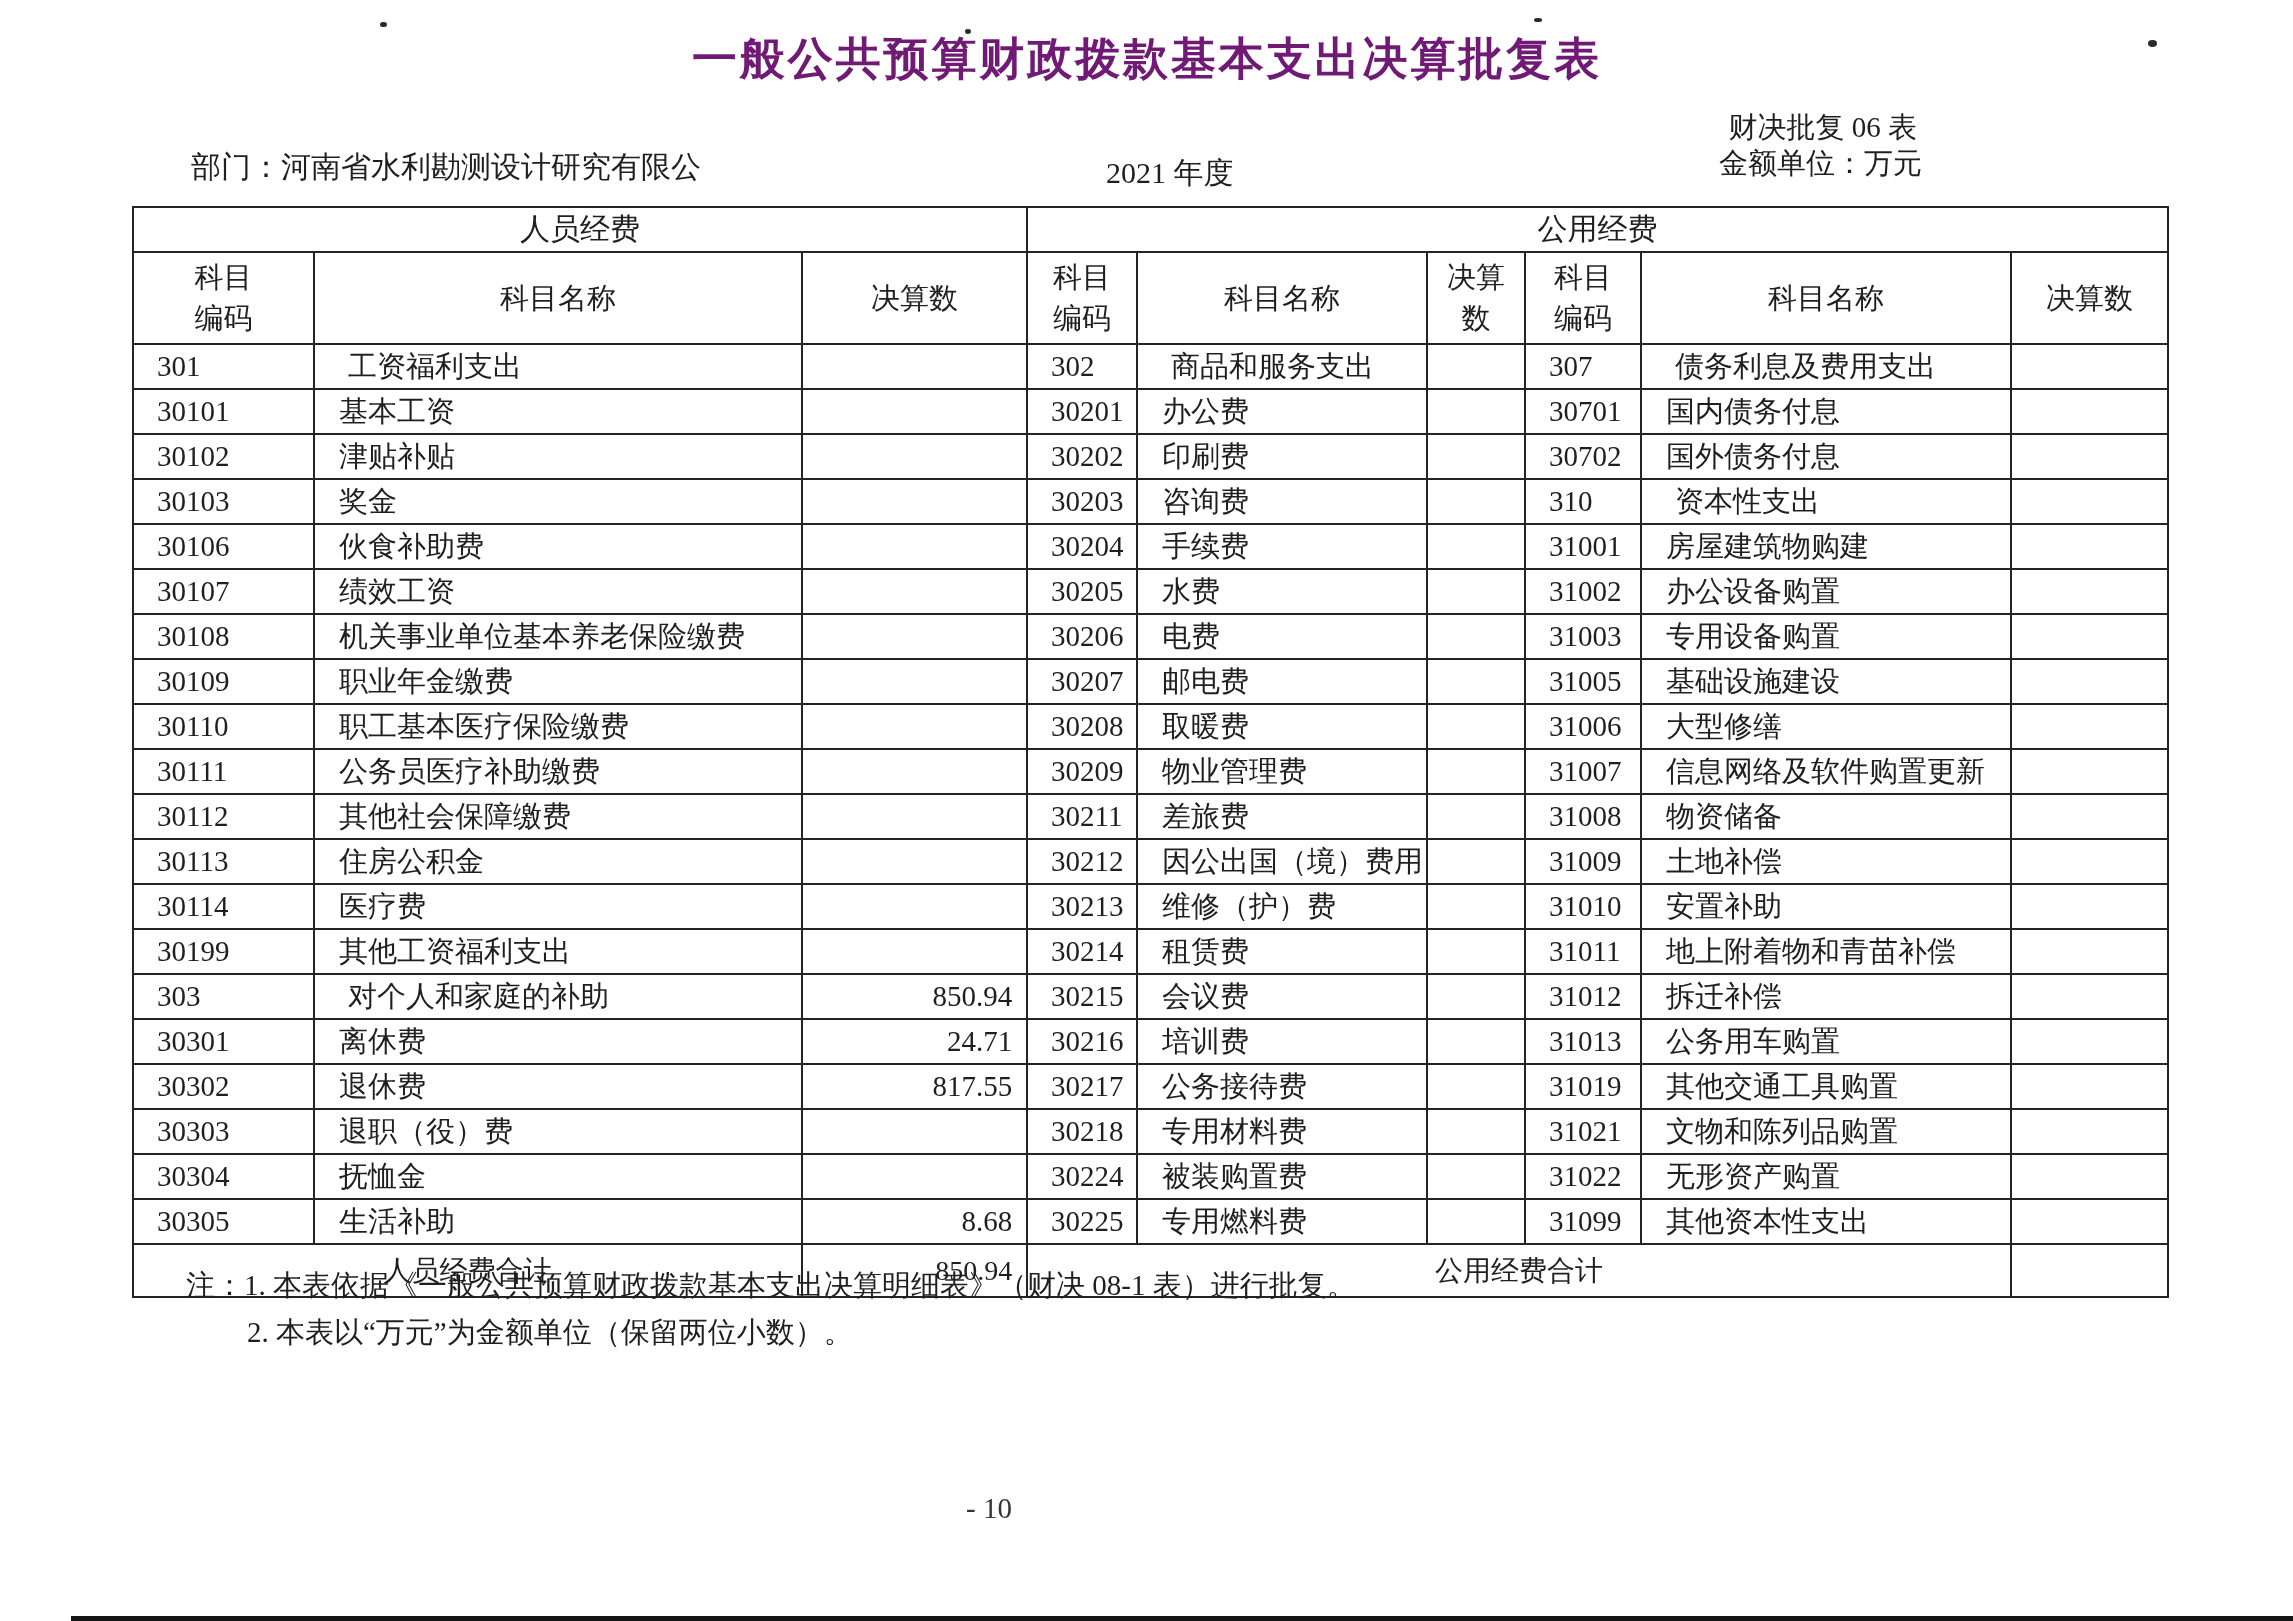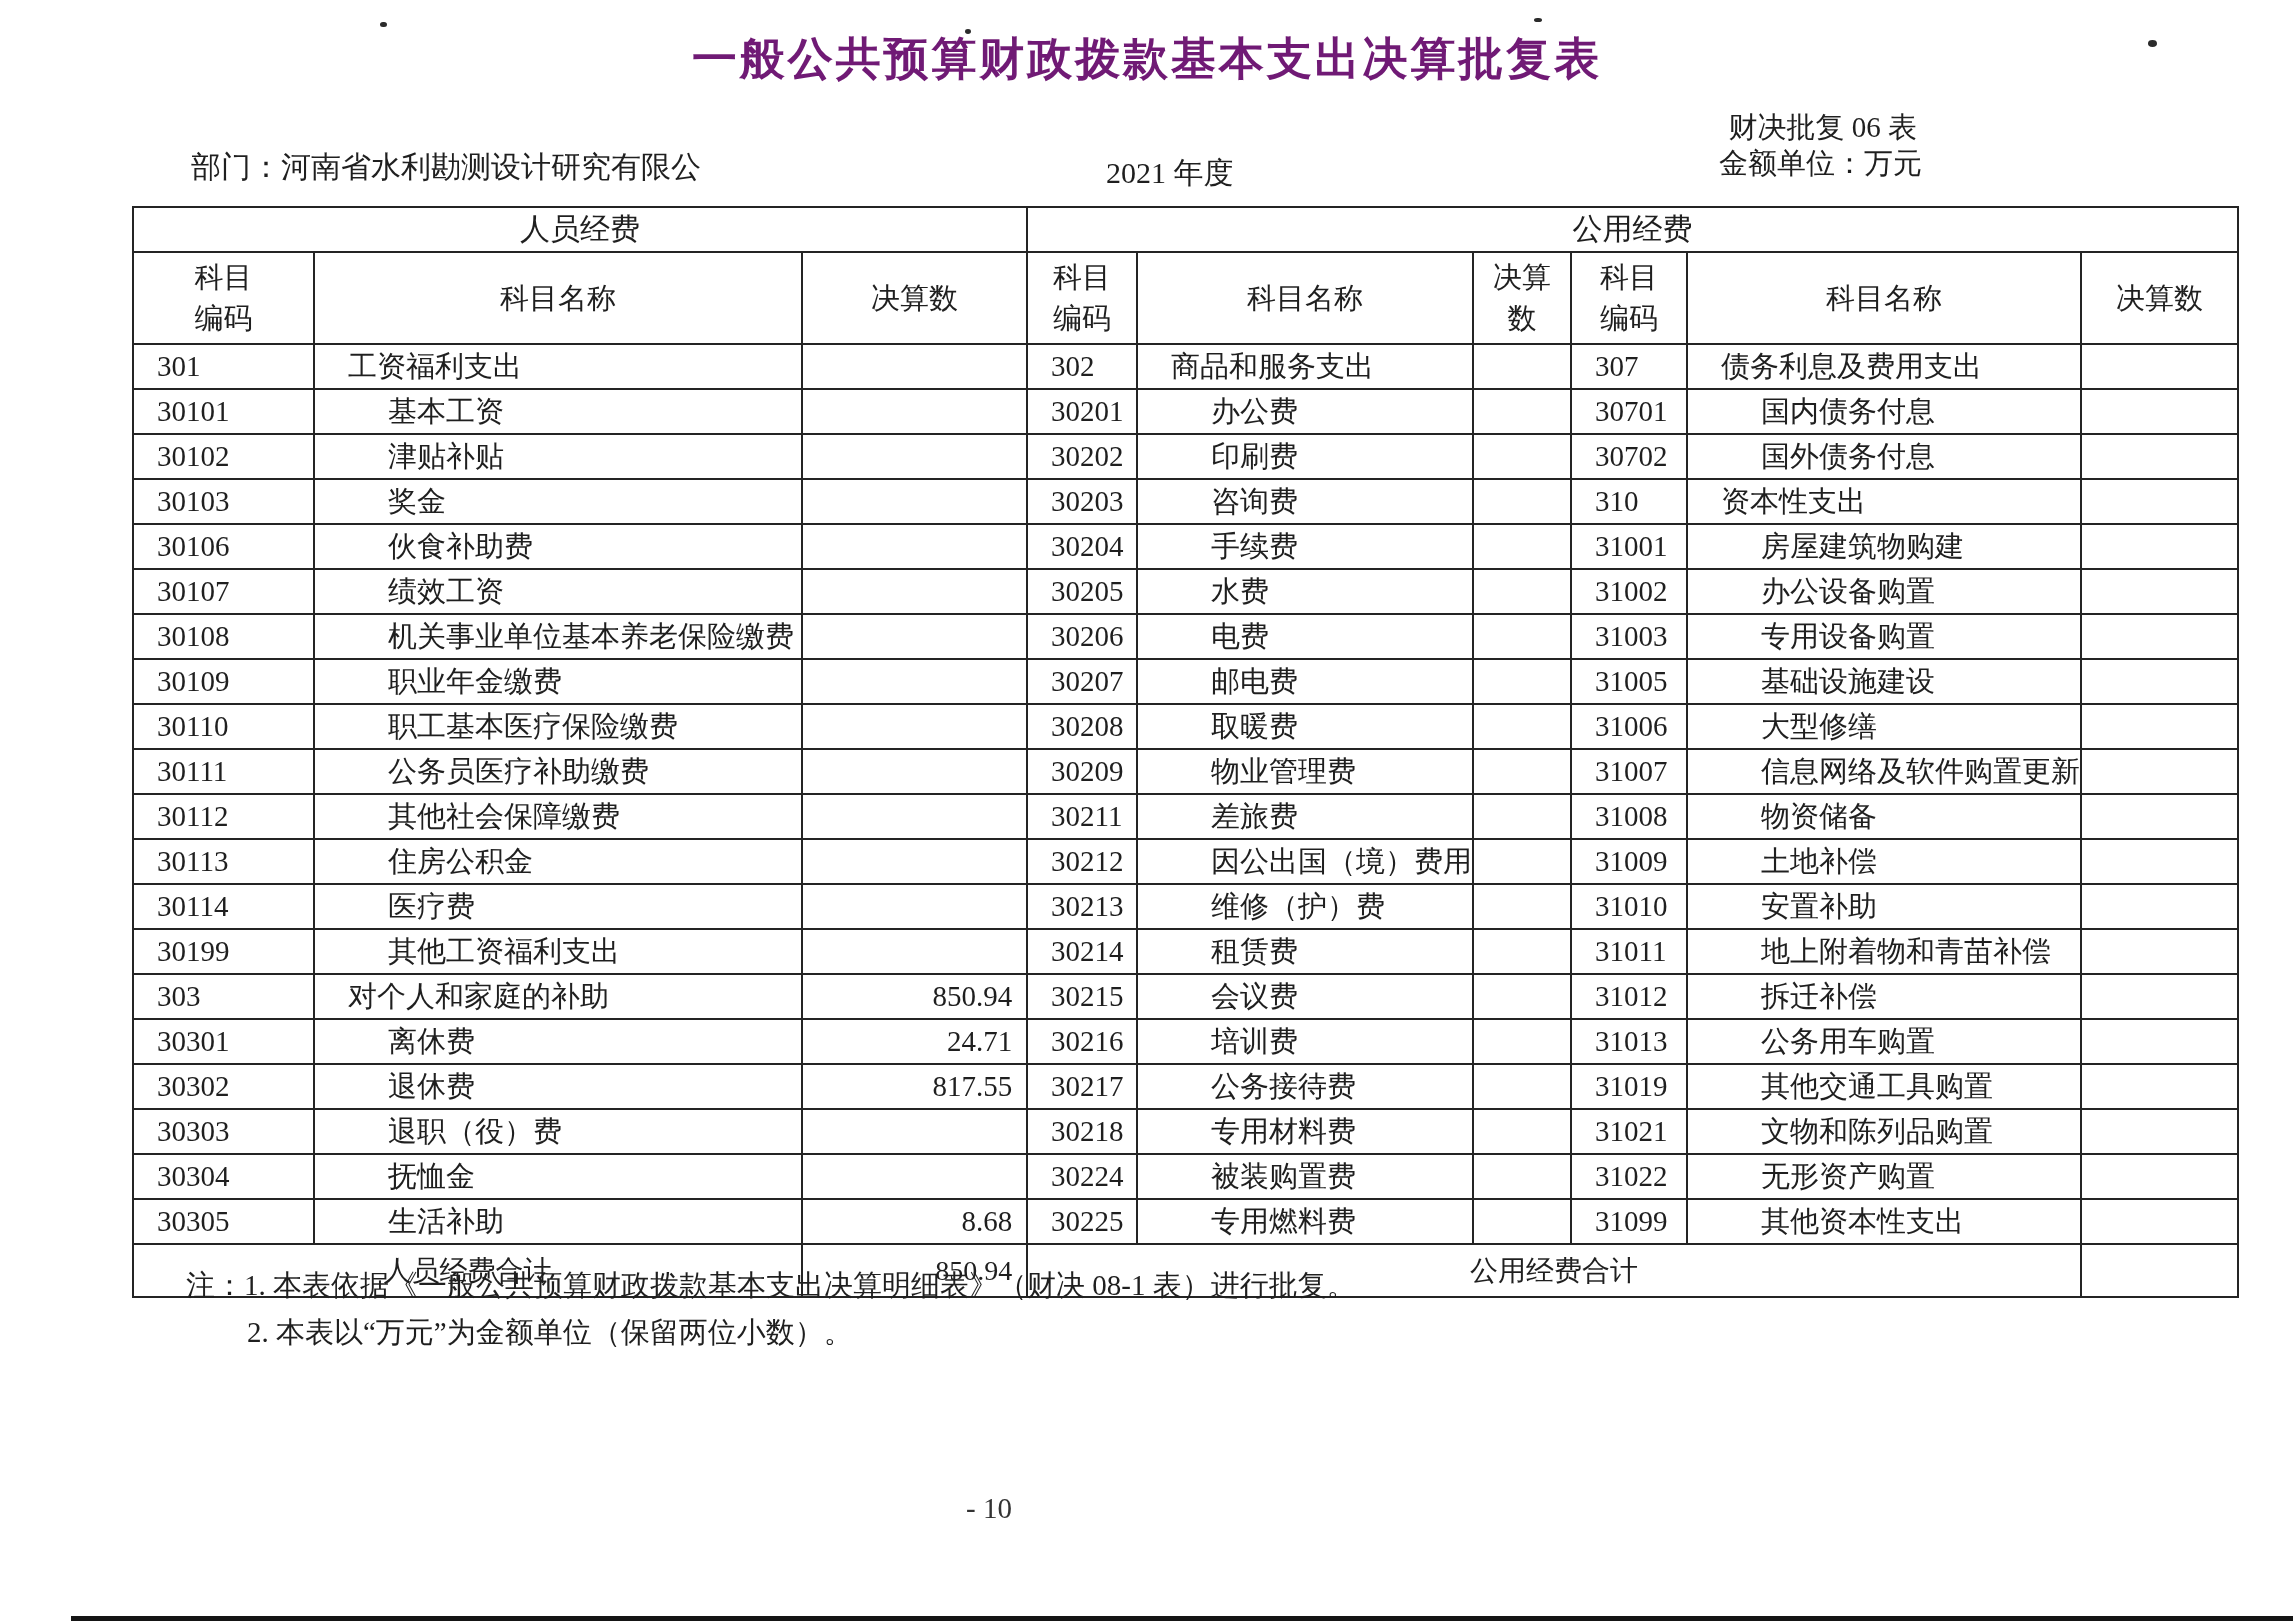--- a/index.html
+++ b/index.html
@@ -34,7 +34,7 @@
   .data-row td{height:43px;}
   td.code{padding-left:23px;text-align:left;}
   td.name{padding-left:33px;text-align:left;}
-  td.name.sub{padding-left:73px;}
+  td.name.sub{padding-left:24px;}
   td.val{text-align:right;padding-right:13.7px;}
   .total-row td{height:51px;font-size:28px;margin-top:11px;}
   td.total-label{text-align:center;}

